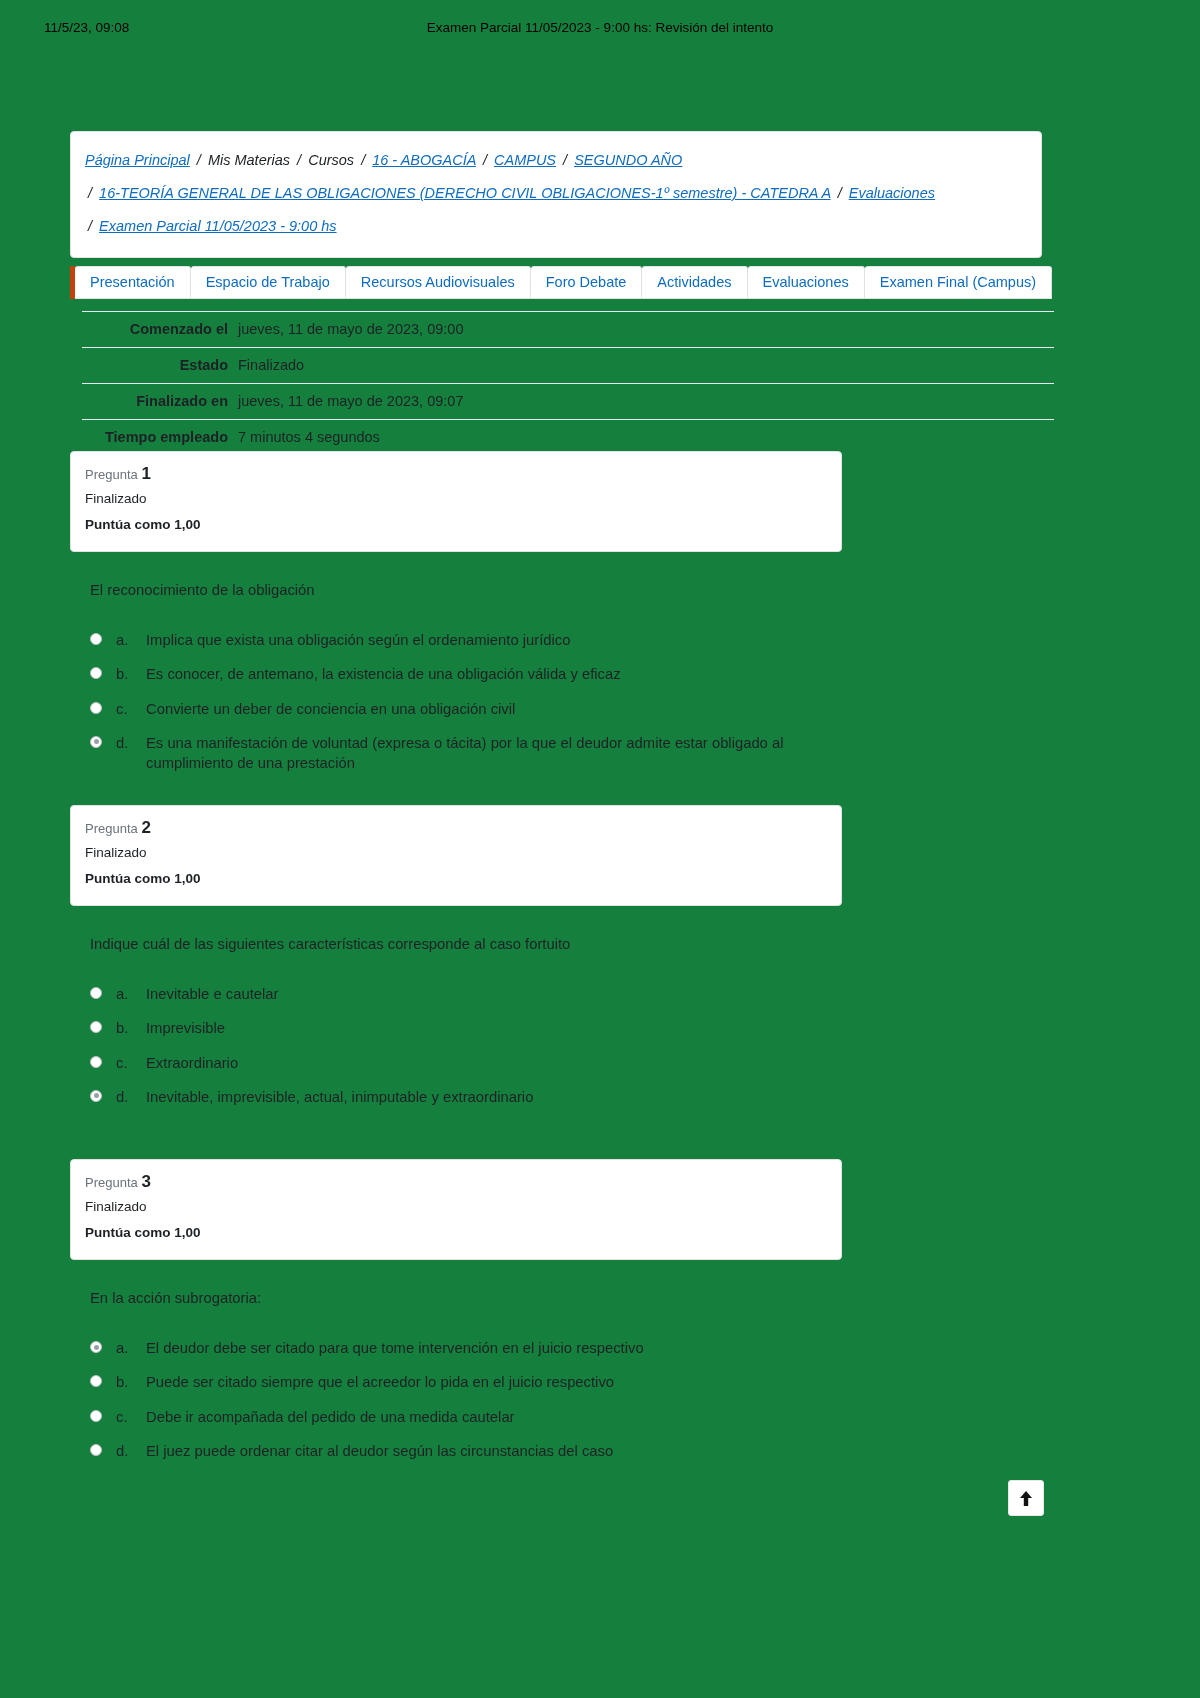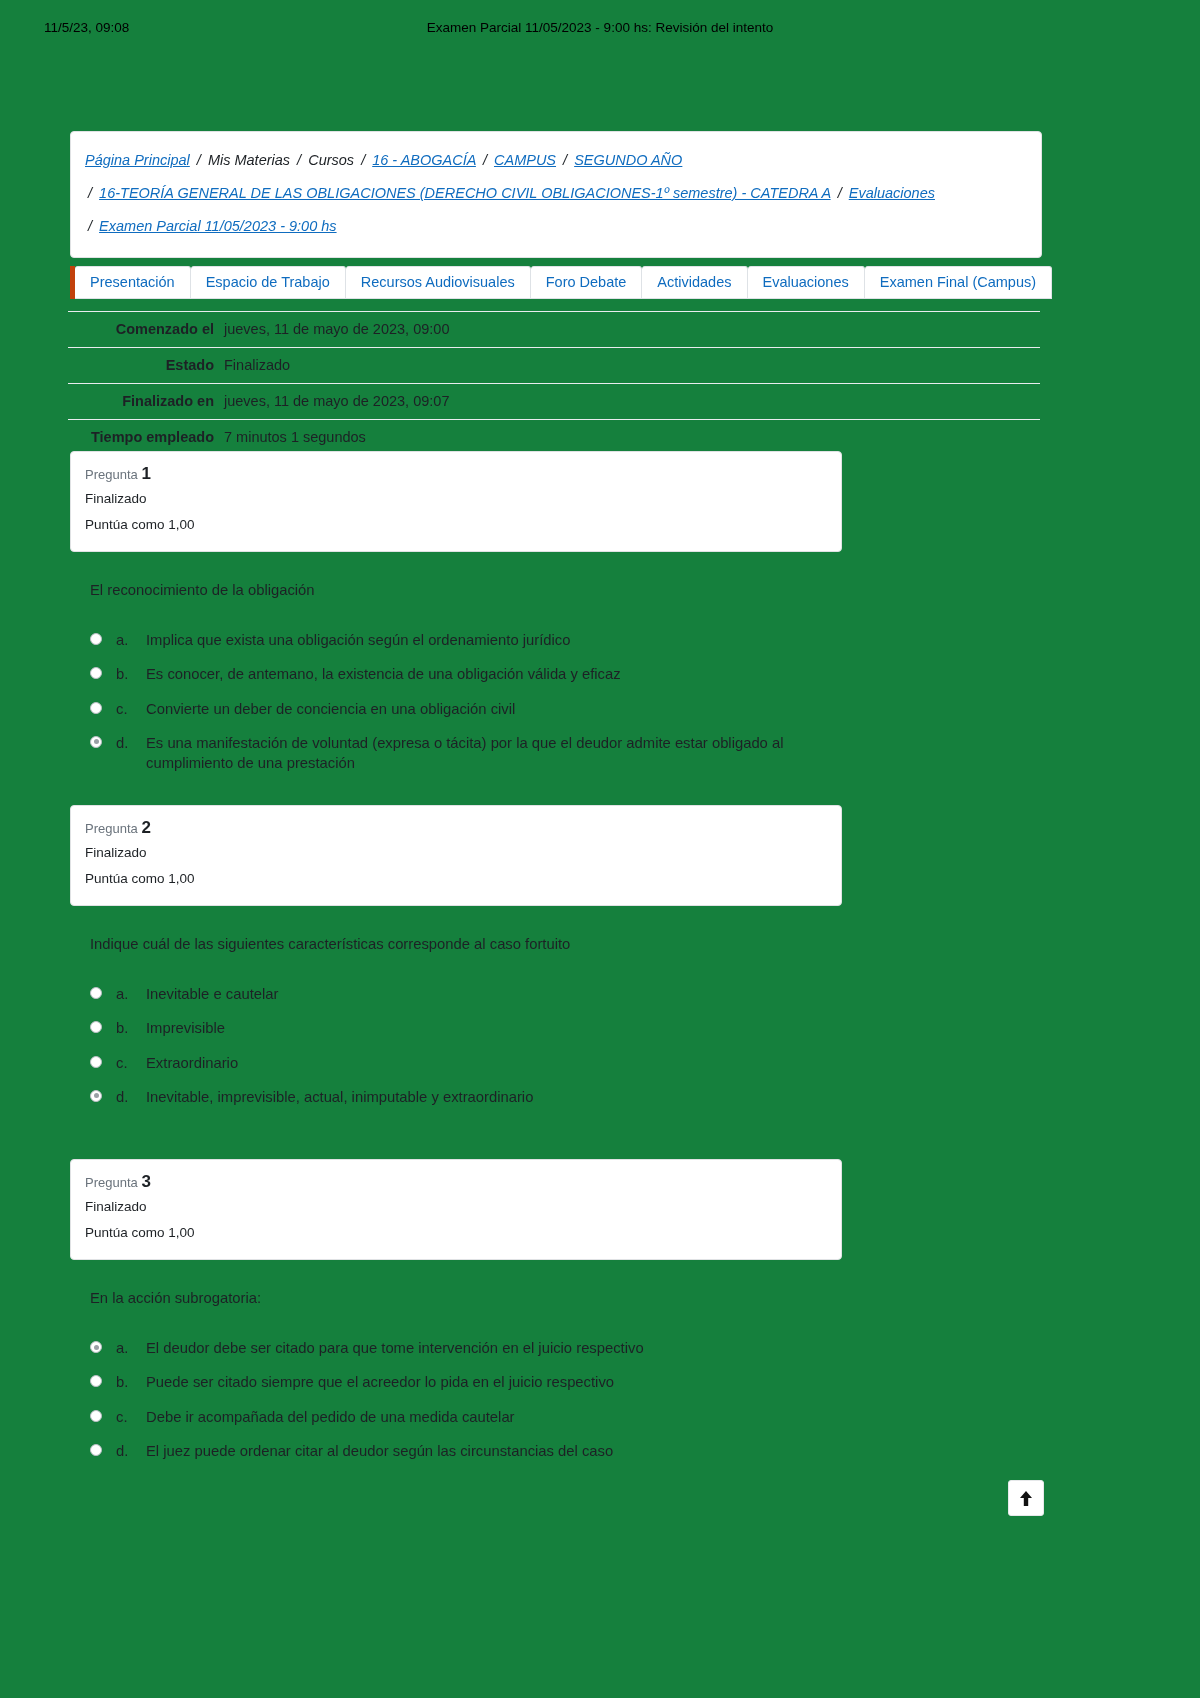--- a/index.html
+++ b/index.html
@@ -81,7 +81,7 @@
   
   .info-table {
     position: absolute;
-    left: 68px; top: 311px;
+    left: 82px; top: 311px;
     width: 972px;
     border-collapse: collapse;
     font-size: 14.5px;

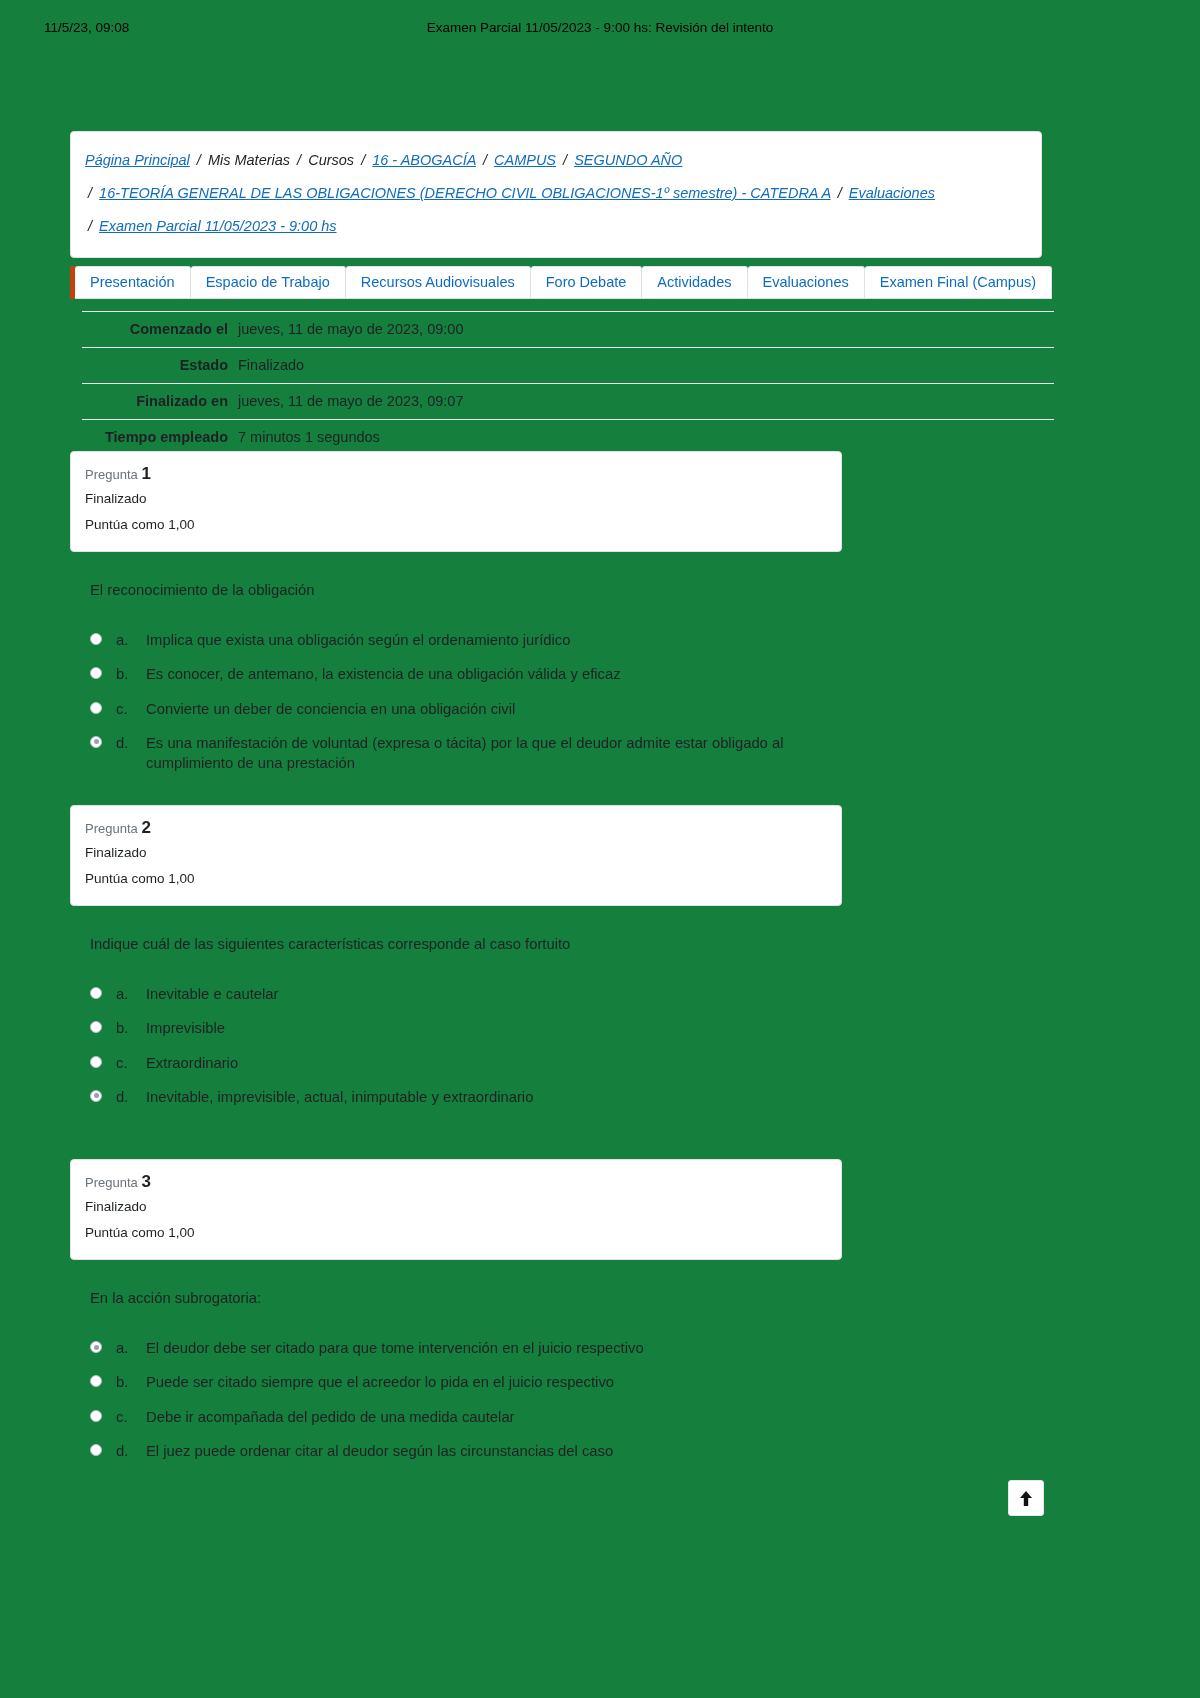--- a/index.html
+++ b/index.html
@@ -241,7 +241,7 @@
         </tr>
         <tr>
           <th>Tiempo empleado</th>
-          <td>7 minutos 1 segundos</td>
+          <td>7 minutos 4 segundos</td>
         </tr>
       </tbody>
   </table>

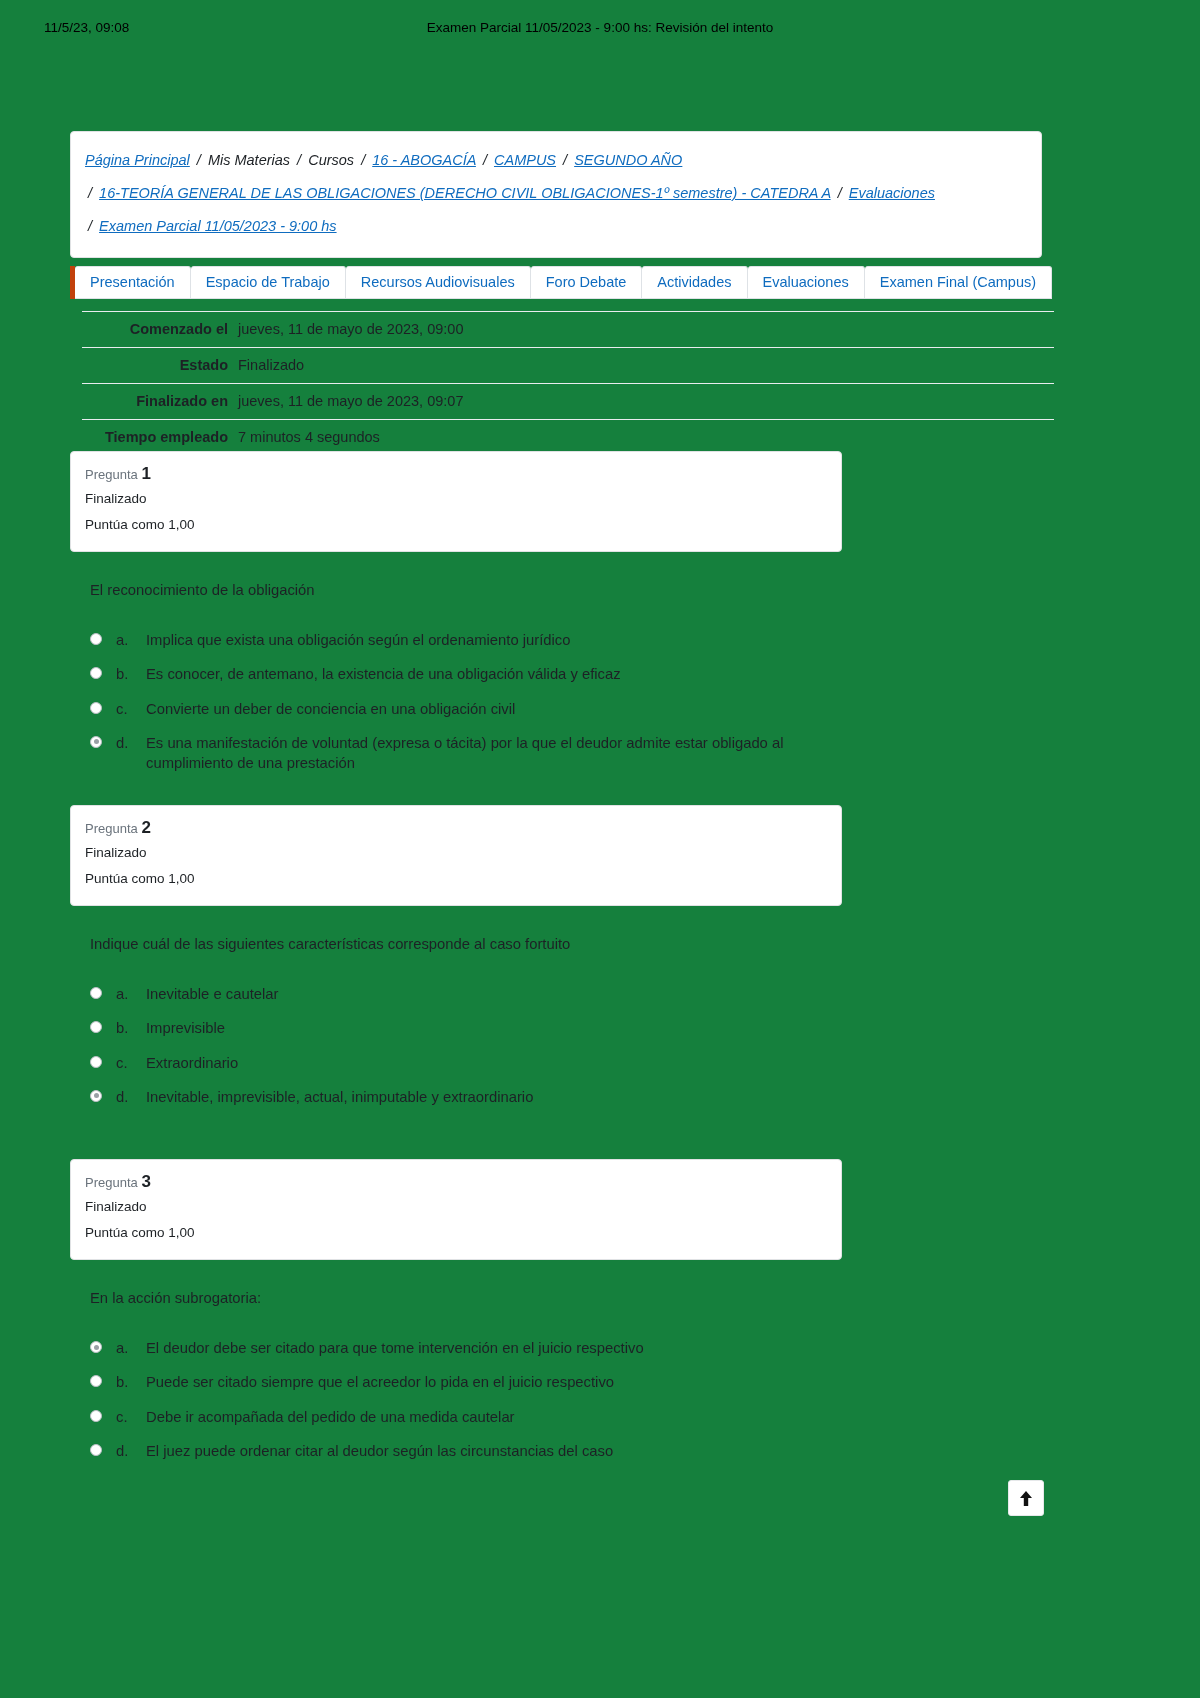--- a/index.html
+++ b/index.html
@@ -133,6 +133,7 @@
     font-size: 13.5px;
     color: #1d2125;
     line-height: 26px;
+    font-weight: bold;
   }
   .q-marks .mval { }
 

